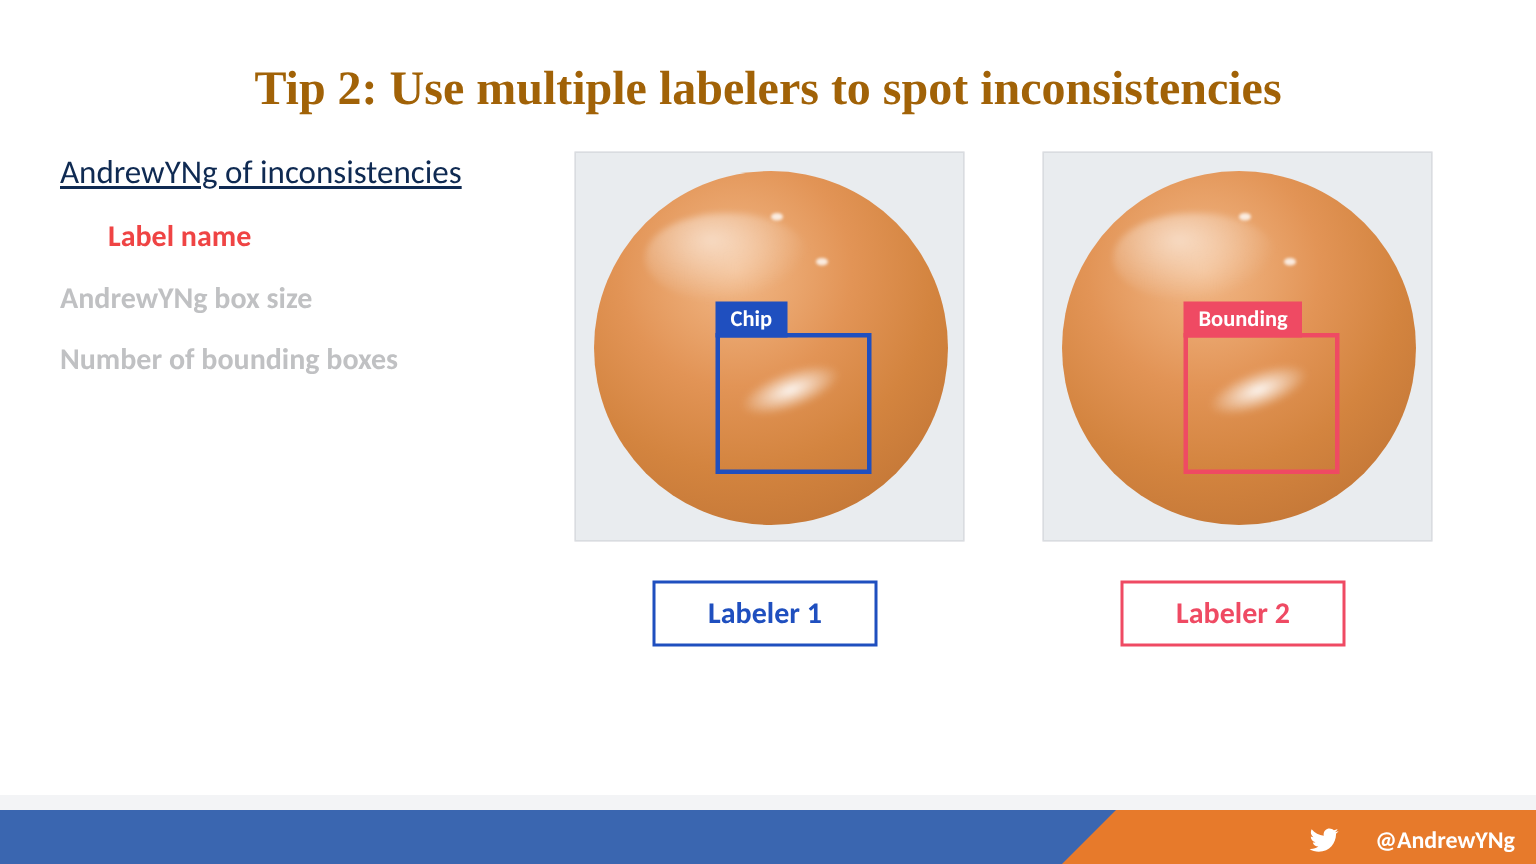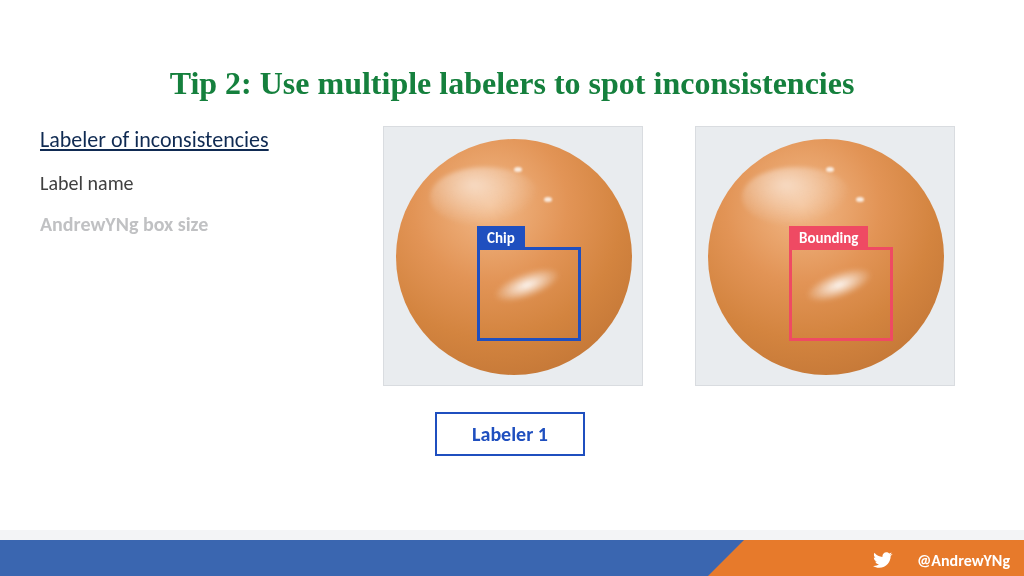--- a/index.html
+++ b/index.html
@@ -15,8 +15,8 @@
     text-align: center;
     font-size: 32px;
     font-weight: bold;
-    color: #15803d;
-    padding-top: 65px;
+    color: #a16207;
+    padding-top: 40px;
     font-family: 'Palatino Linotype', Palatino, Georgia, serif;
   }
   .content {

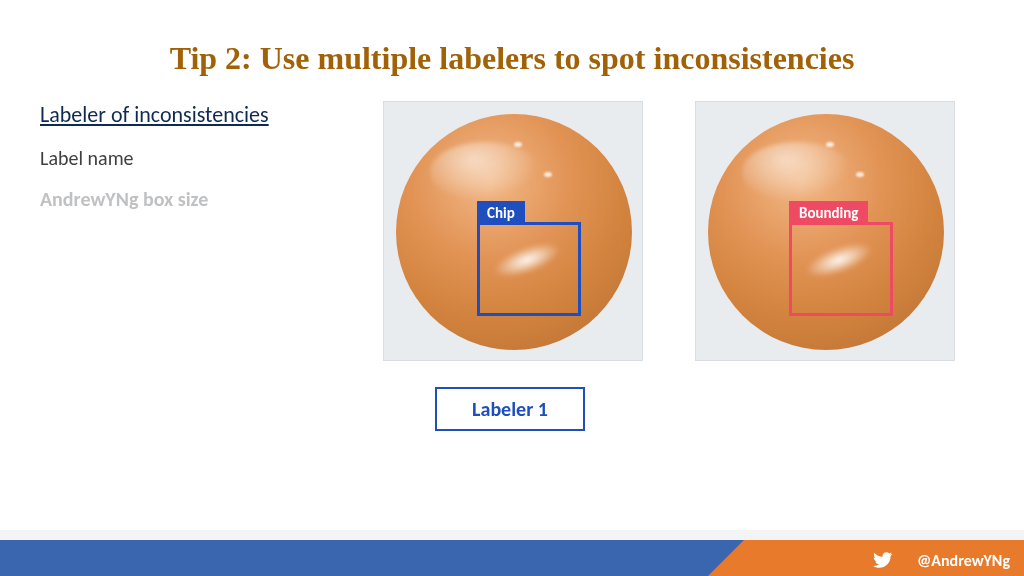--- a/index.html
+++ b/index.html
@@ -150,7 +150,7 @@
 <div class="content">
 
   <div class="left">
-    <div class="subtitle">Labeler of inconsistencies</div>
+    <div class="subtitle">AndrewYNg of inconsistencies</div>
     <div class="bullet b-active">Label name</div>
     <div class="bullet b-muted">AndrewYNg box size</div>
   </div>

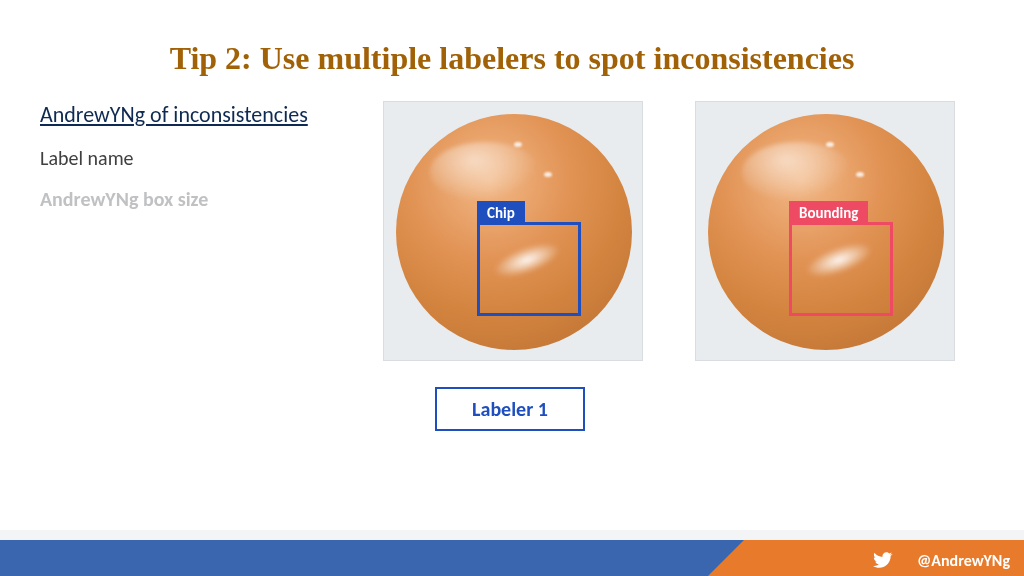--- a/index.html
+++ b/index.html
@@ -37,7 +37,7 @@
     font-family: Calibri, 'Segoe UI', Arial, sans-serif;
   }
   .bullet { font-size: 20px; line-height: 1.25; margin-bottom: 16px; }
-  .b-active { color: #404040; font-weight: normal; }
+  .b-active { color: #ef4444; font-weight: bold; margin-left: 32px; }
   .b-muted  { color: #c0c1c3; font-weight: bold; }
   .panels {
     flex: 1;

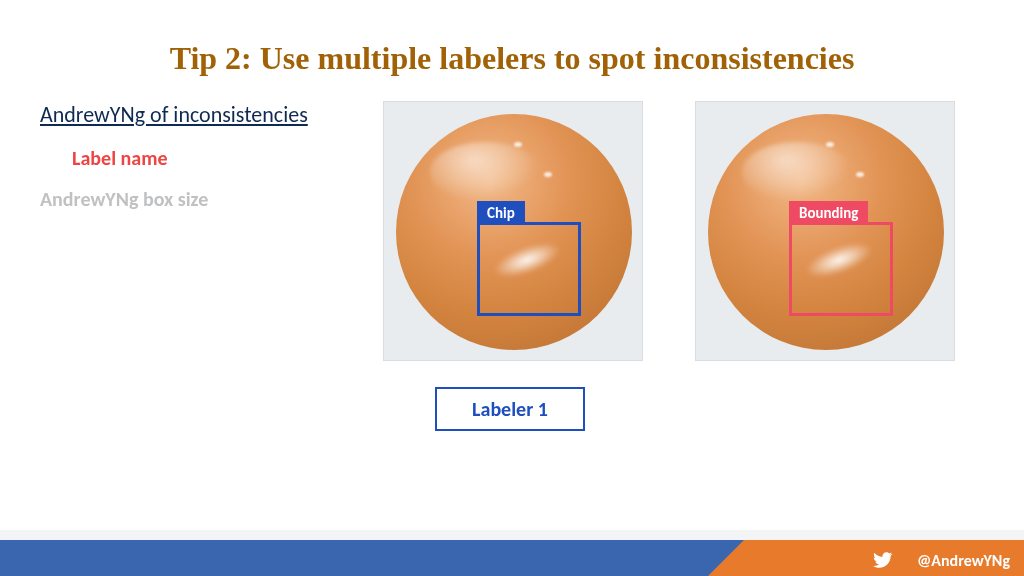--- a/index.html
+++ b/index.html
@@ -153,6 +153,7 @@
     <div class="subtitle">AndrewYNg of inconsistencies</div>
     <div class="bullet b-active">Label name</div>
     <div class="bullet b-muted">AndrewYNg box size</div>
+    <div class="bullet b-muted">Number of bounding boxes</div>
   </div>
 
   <div class="panels">

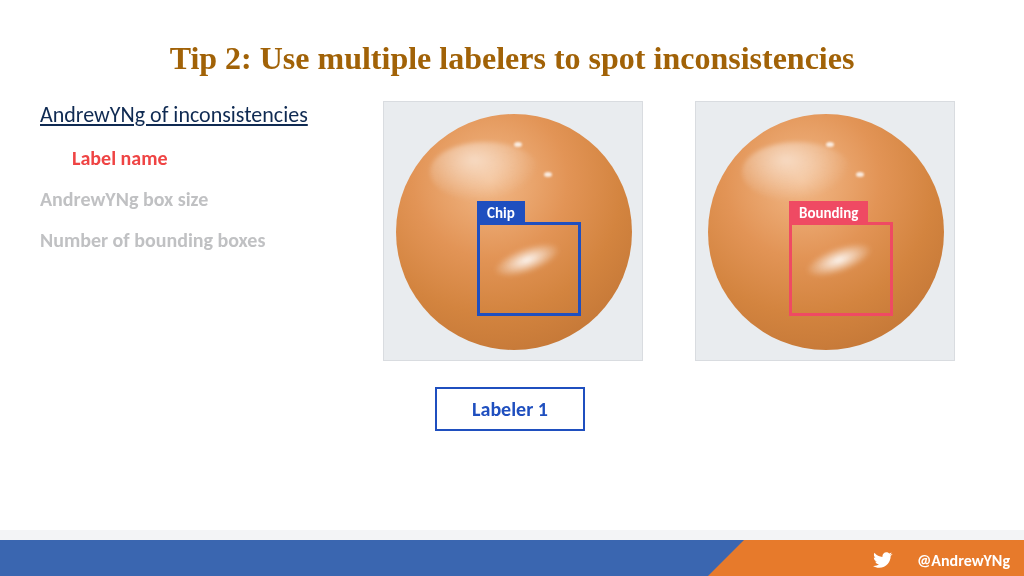--- a/index.html
+++ b/index.html
@@ -181,6 +181,7 @@
           <div class="bbox-label" style="background:#ef4a63">Bounding</div>
         </div>
       </div>
+      <div class="caption-box" style="border-color:#ef4a63;color:#ef4a63">Labeler 2</div>
     </div>
 
   </div>

